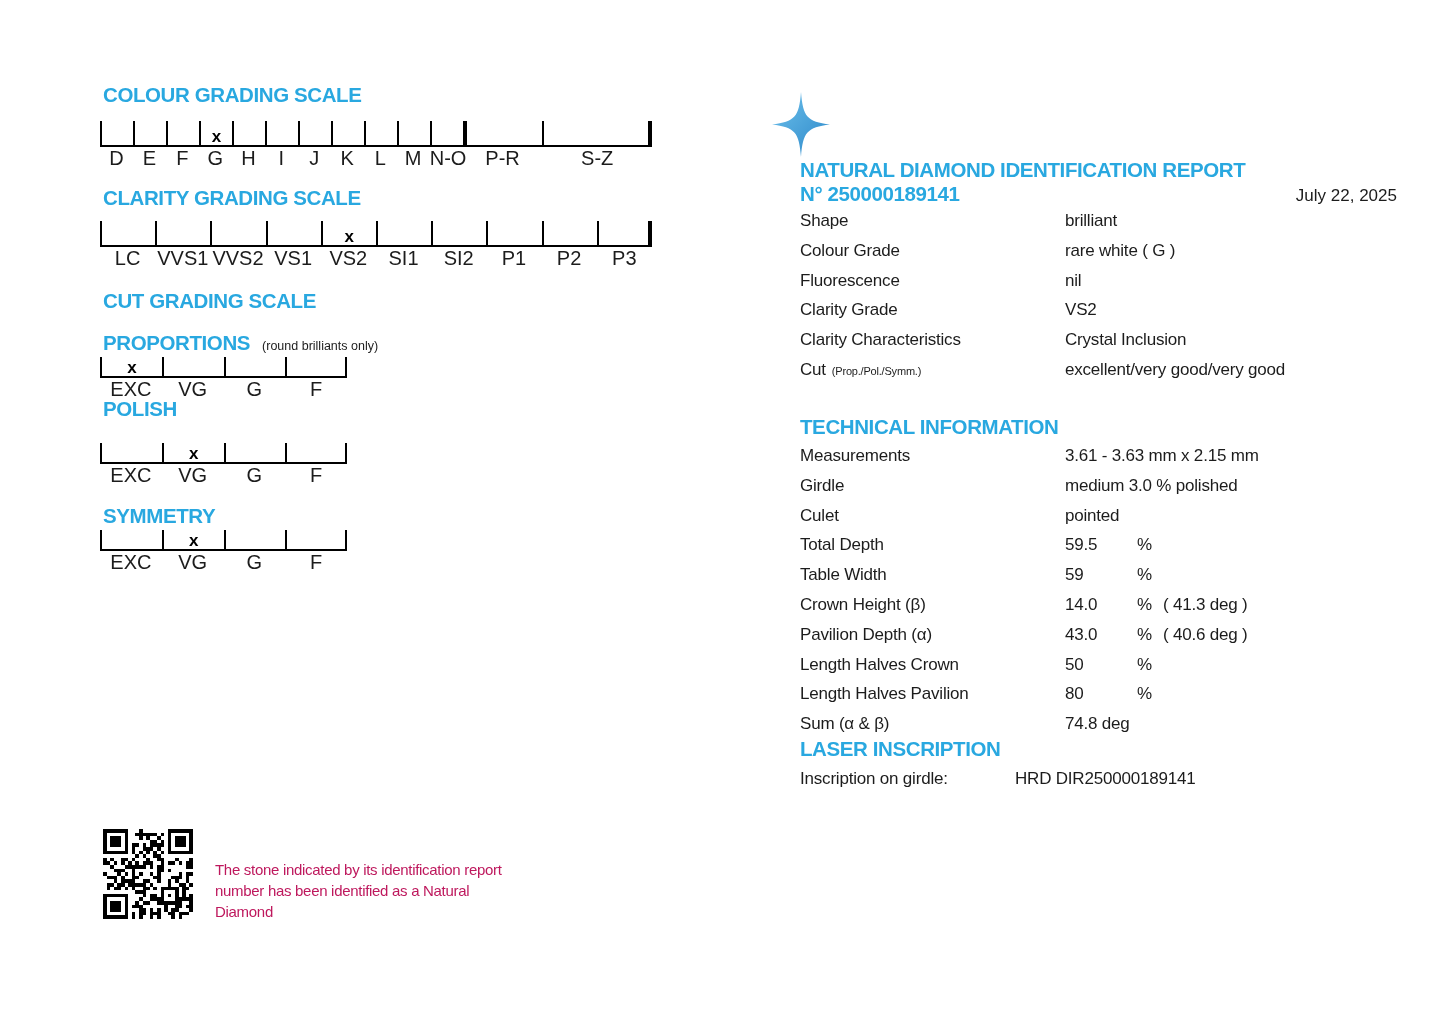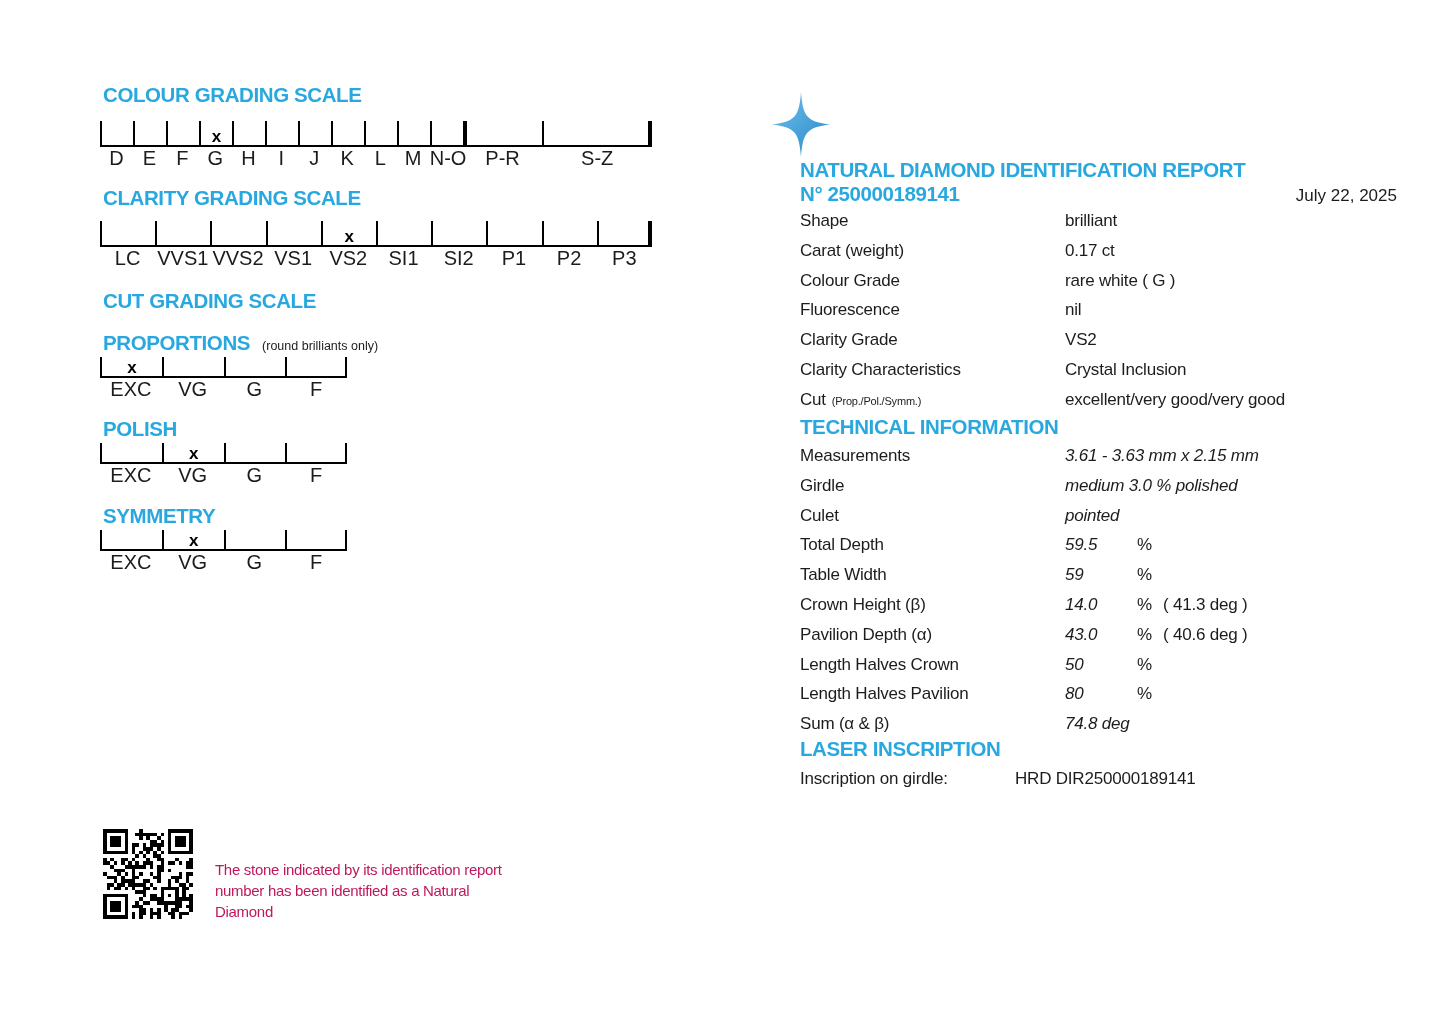--- a/index.html
+++ b/index.html
@@ -186,10 +186,6 @@
     <div class="row">
       <div class="lbl">Shape</div>
       <div class="val">brilliant</div>
-    </div>
-    <div class="row">
-      <div class="lbl">Carat (weight)</div>
-      <div class="val">0.17 ct</div>
     </div>
     <div class="row">
       <div class="lbl">Colour Grade</div>

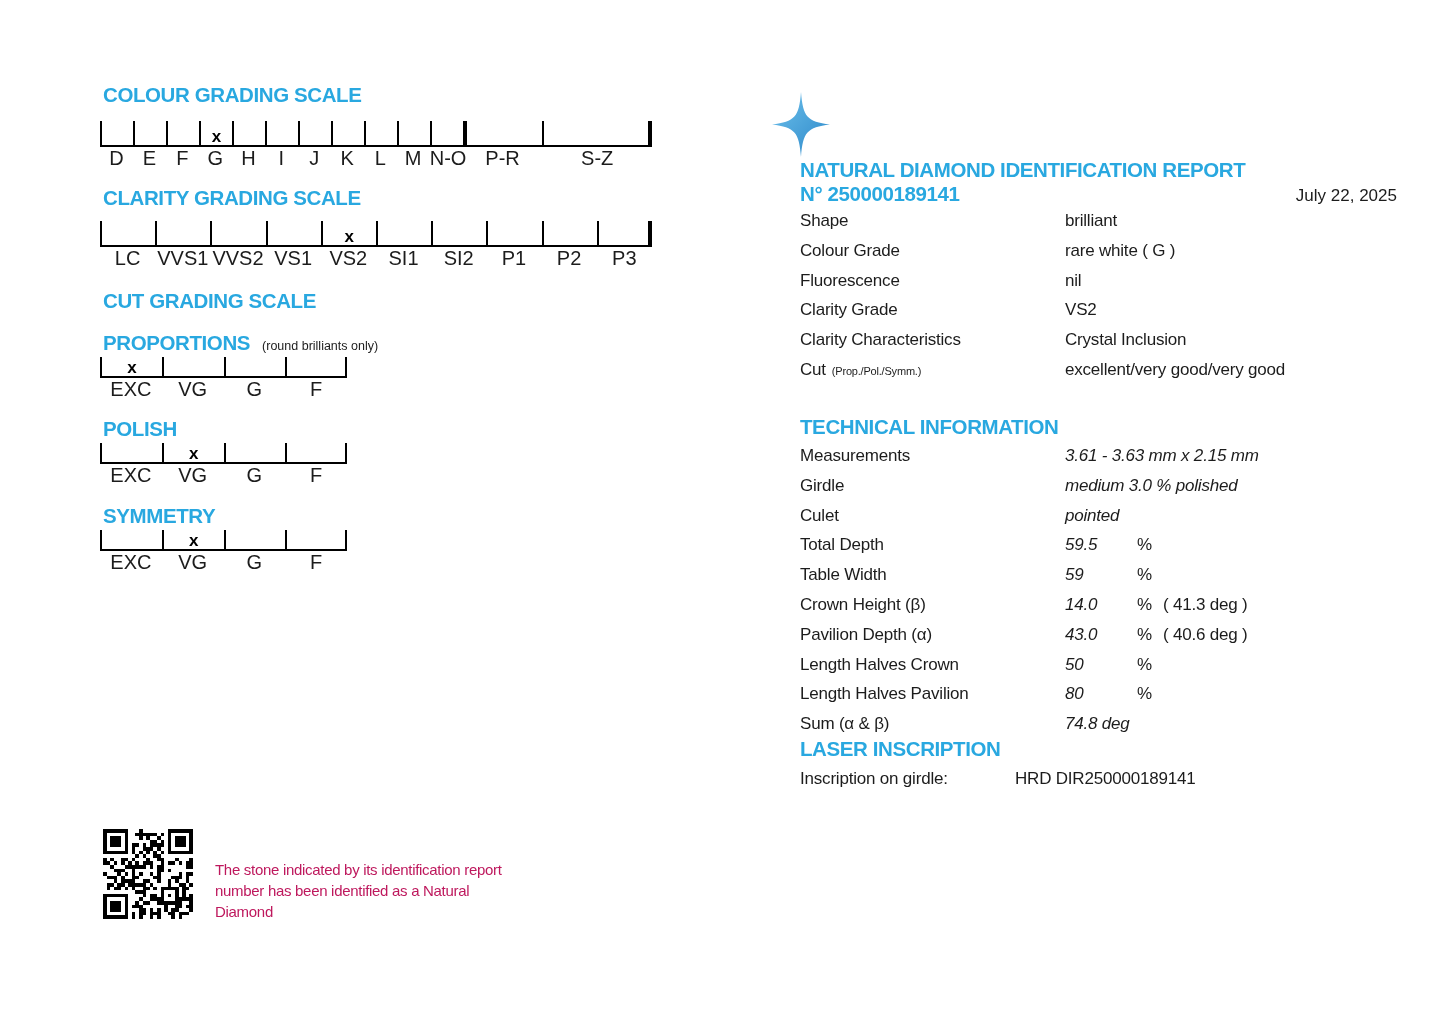--- a/index.html
+++ b/index.html
@@ -130,7 +130,7 @@
       </div>
     </div>
 
-  <div class="abs h" style="left:103px;top:417px;">POLISH</div>
+  <div class="abs h" style="left:103px;top:397px;">POLISH</div>
   <div class="abs scale small" style="left:100px;top:443px;width:247px;">
       <div class="ticks">
         <div class="cell" style="width: 25%;"></div>

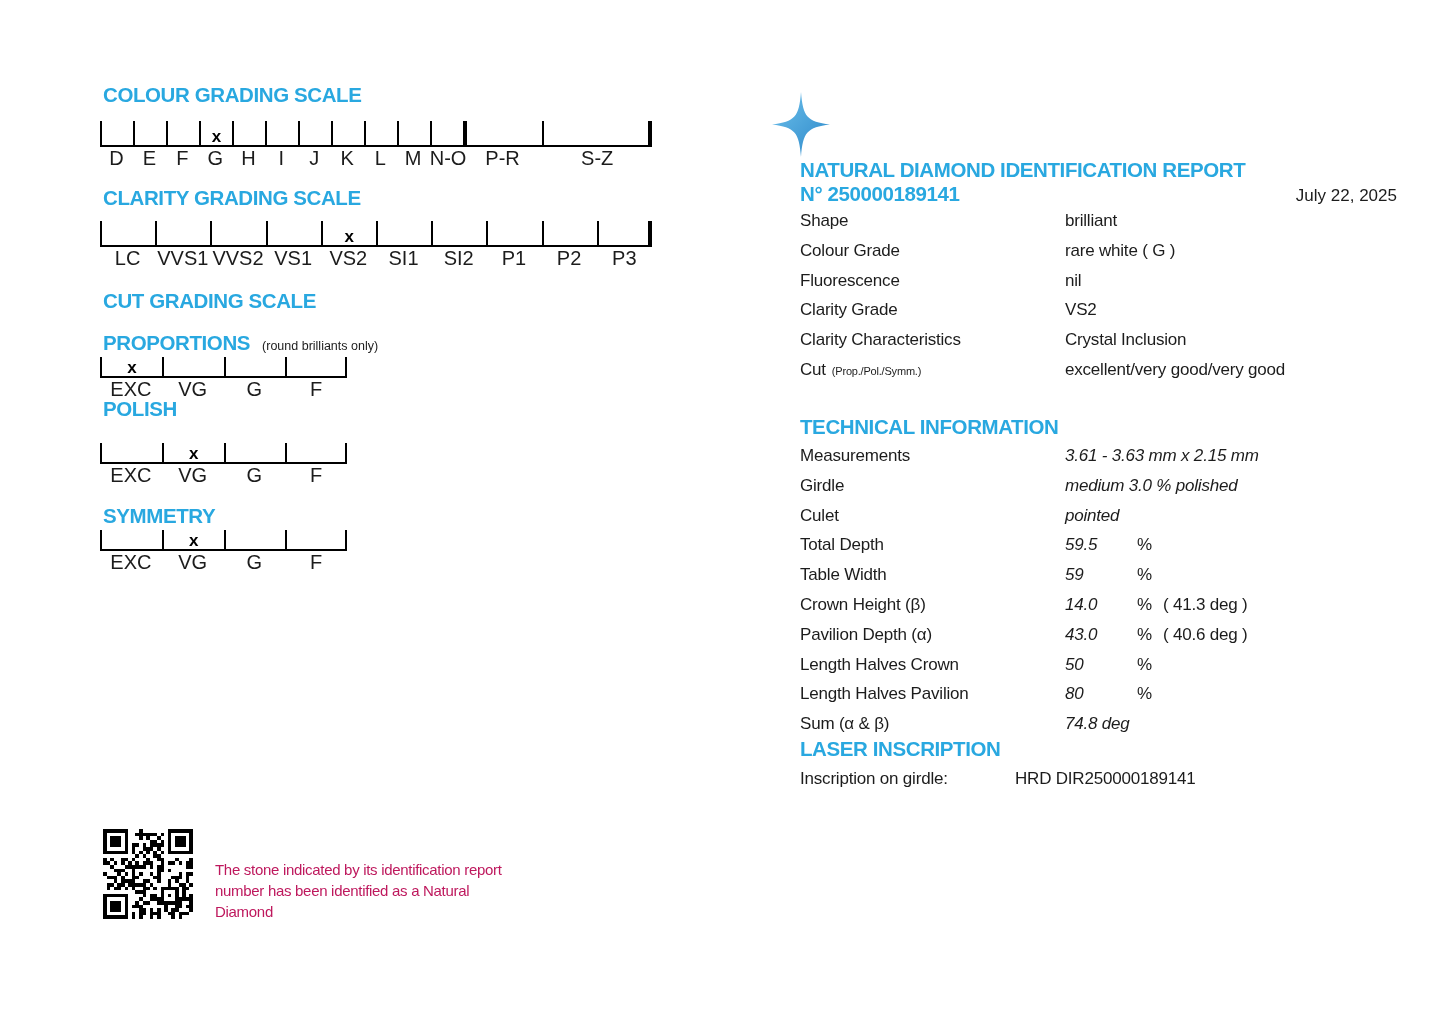--- a/index.html
+++ b/index.html
@@ -30,7 +30,7 @@
   .row{display:flex;height:29.8px;line-height:29.8px;font-size:17px;letter-spacing:-0.2px;white-space:nowrap;}
   .row .lbl{width:265px;flex:0 0 auto;}
   .row .lbl .small-note{font-size:11px;margin-left:6px;}
-  .row .num{width:72px;flex:0 0 auto;font-style:italic;}
+  .row .num{width:72px;flex:0 0 auto;}
   .row .unit{width:26px;flex:0 0 auto;}
   .row .extra{flex:0 0 auto;}
   .date{font-size:17px;line-height:24px;text-align:right;white-space:nowrap;}

